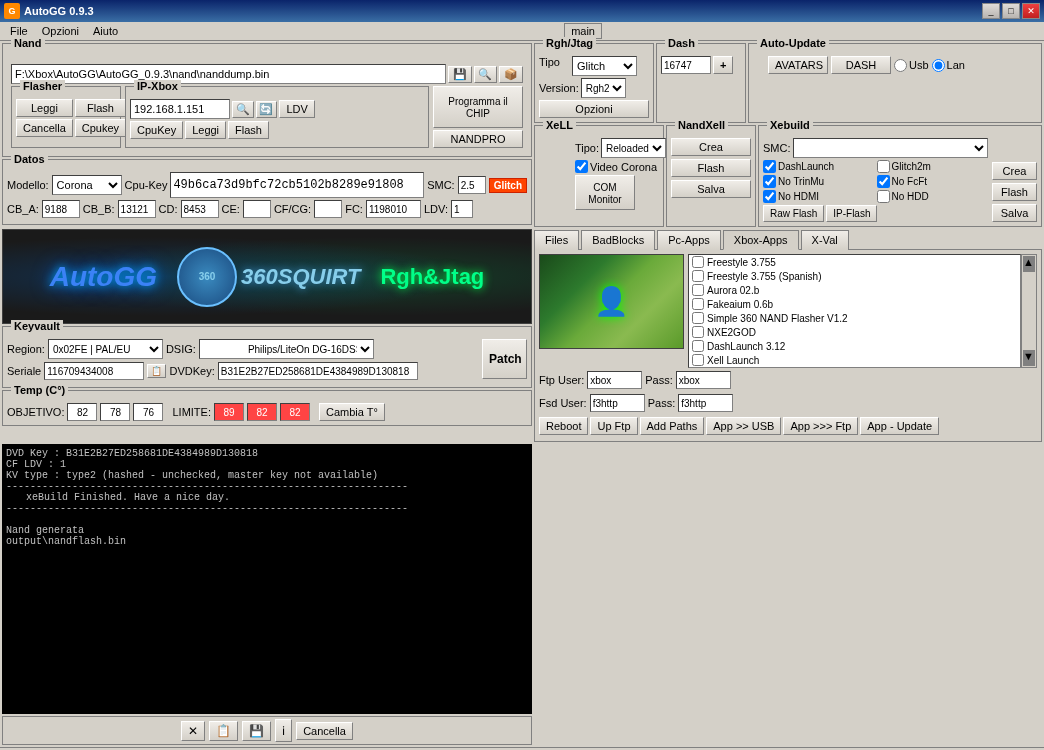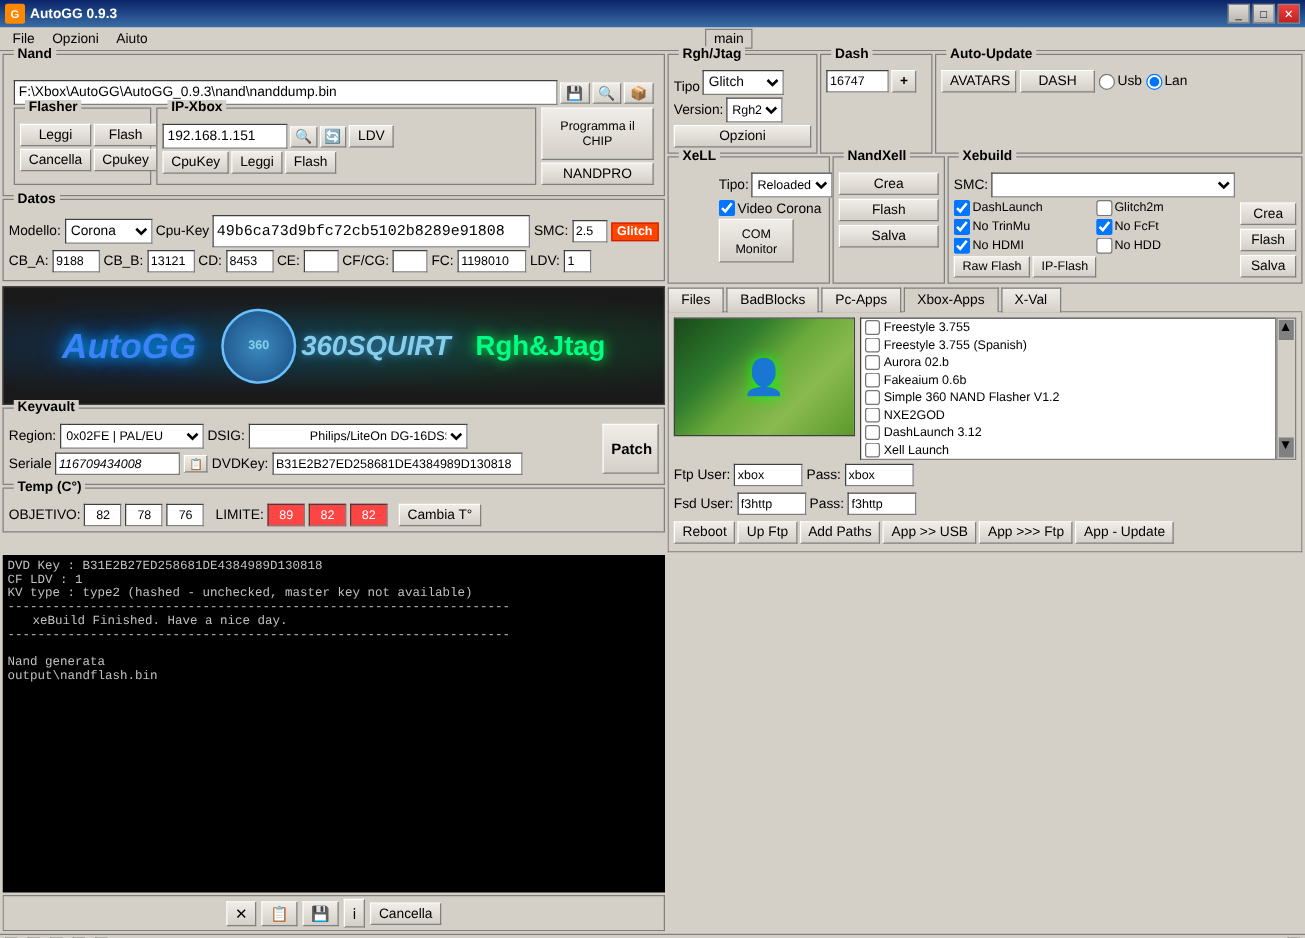--- a/index.html
+++ b/index.html
@@ -582,7 +582,7 @@
         <div class="group-box" style="width:120px;">
           <span class="group-box-title">Rgh/Jtag</span>
           <div style="display:flex; flex-direction:column; gap:2px;">
-            <div style="display:flex; align-items:flex-end; gap:2px;">
+            <div style="display:flex; align-items:flex-start; gap:12px;">
               <span class="label">Tipo</span>
               <select style="width:65px;">
                 <option>Glitch</option>

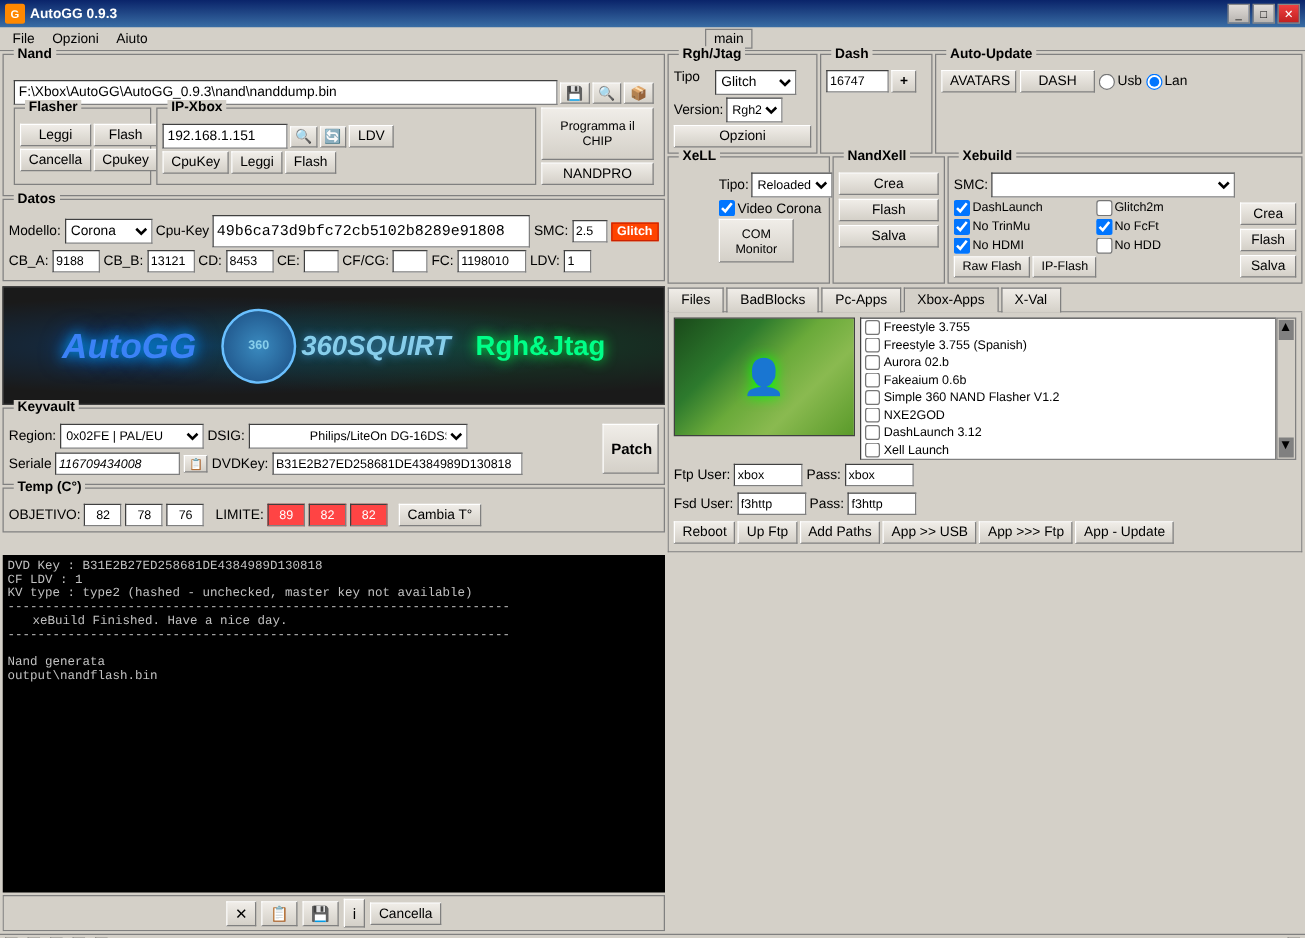--- a/index.html
+++ b/index.html
@@ -609,7 +609,7 @@
         <div class="group-box" style="flex:1;">
           <span class="group-box-title">Auto-Update</span>
           <div style="display:flex; gap:3px; align-items:center;">
-            <button class="btn" style="width:60px;">AVATARS</button>
+            <button class="btn" style="width:60px;margin-left:15px;">AVATARS</button>
             <button class="btn" style="width:60px;">DASH</button>
             <label style="display:flex;align-items:center;gap:2px;">
               <input type="radio" name="update_type" style=""> 

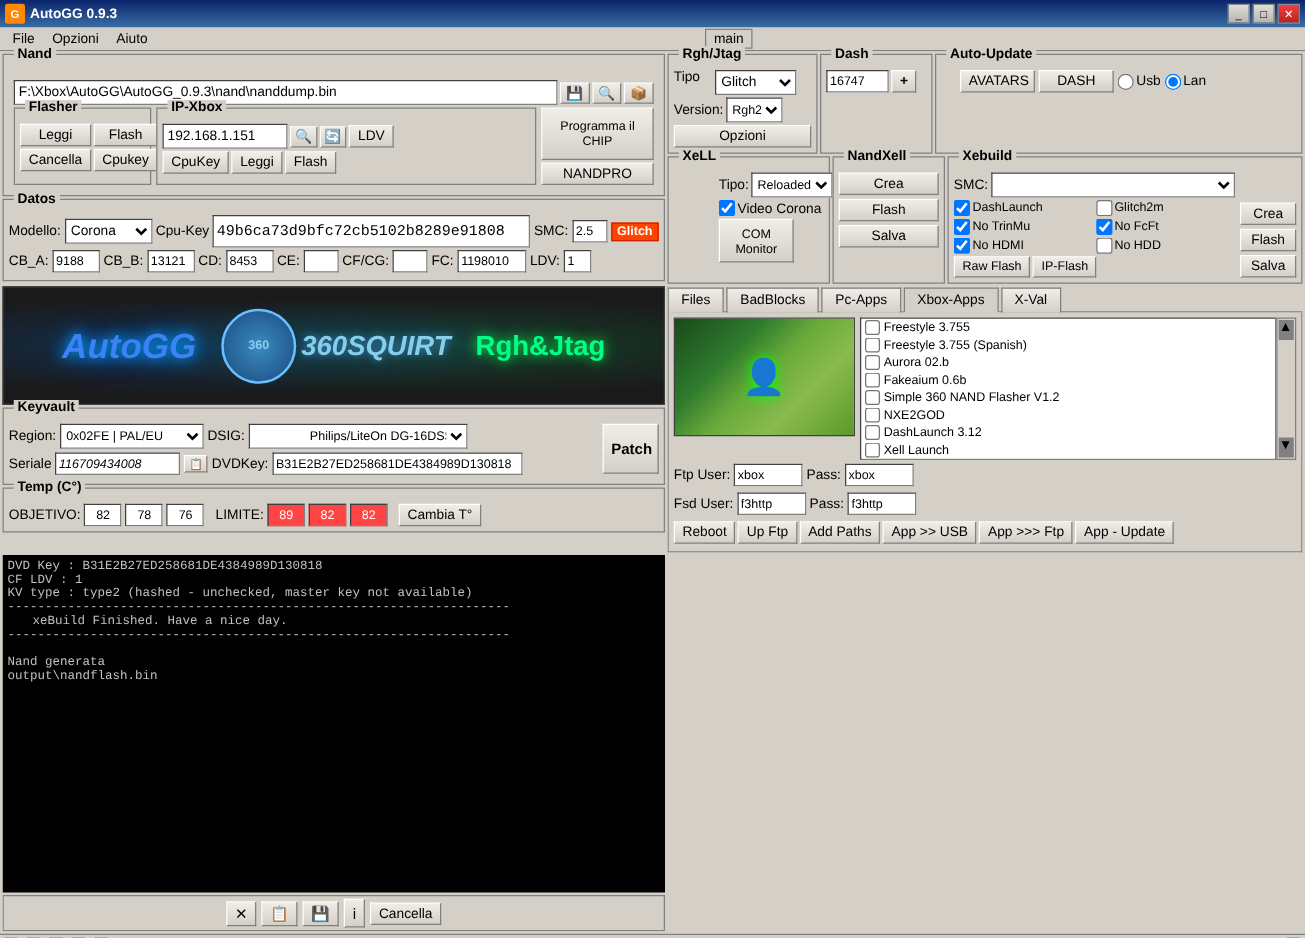--- a/index.html
+++ b/index.html
@@ -536,7 +536,7 @@
             </div>
             <div class="keyvault-row">
               <span class="label">Seriale</span>
-              <input class="small-input" style="width: 100px; font-style: italic;" value="116709434008">
+              <input class="small-input" style="width: 100px;" value="116709434008">
               <button class="btn" style="padding:1px 3px; font-size:9px;">📋</button>
               <span class="label">DVDKey:</span>
               <input class="small-input" style="width: 200px;" value="B31E2B27ED258681DE4384989D130818">

